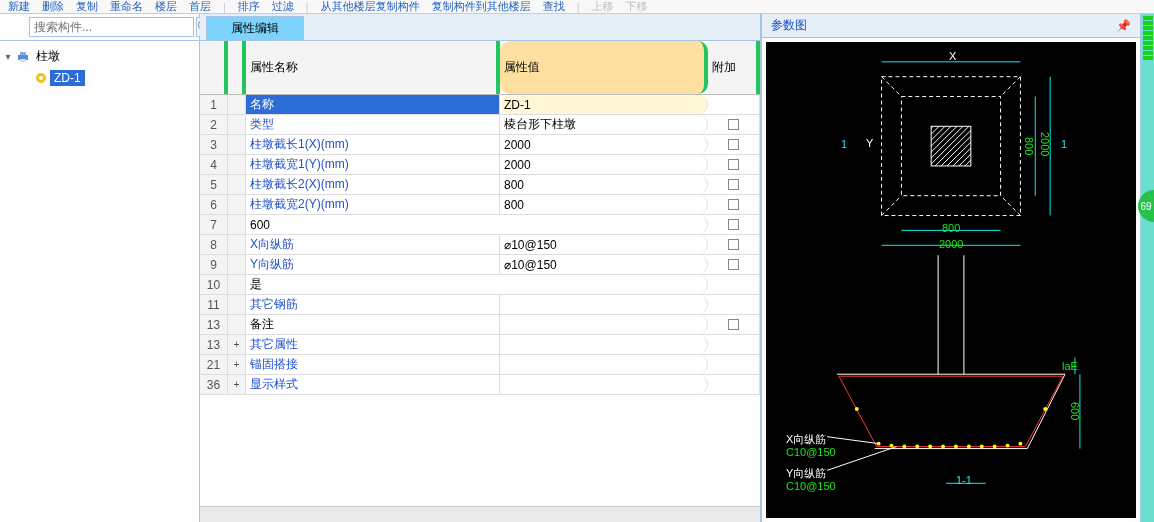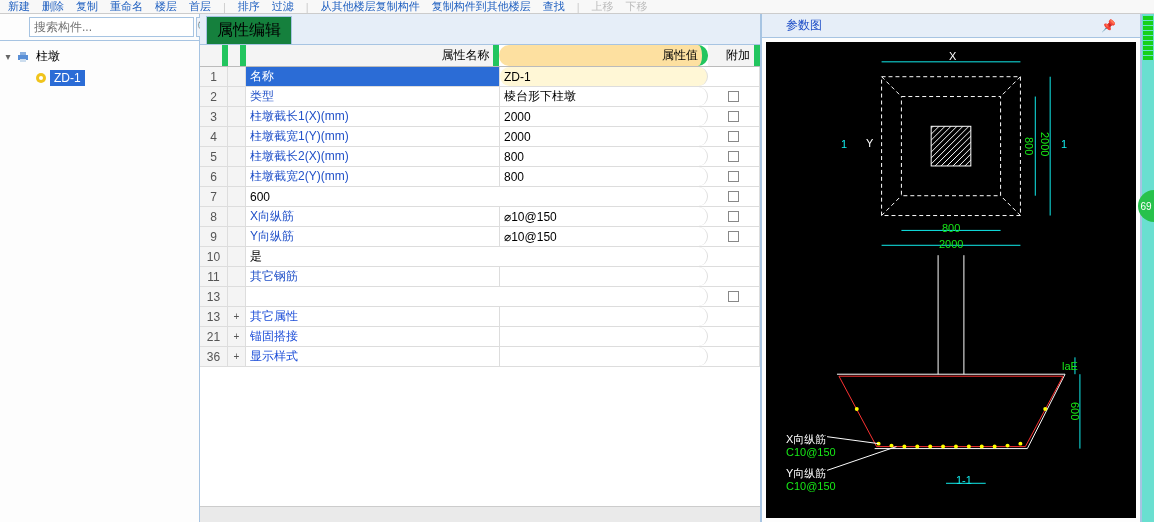--- a/index.html
+++ b/index.html
@@ -21,7 +21,7 @@
 .tree-selected { background: #2b6cd6; color: #fff; }
 .center-panel { flex: 1; display: flex; flex-direction: column; border-right: 2px solid #a7c4e2; }
 .tab-bar { background: #e6eef8; border-bottom: 1px solid #a7c4e2; padding: 2px 0 0 6px; }
-.tab { display: inline-block; padding: 3px 10px; background: #15803d; border: 1px solid #a7c4e2; border-bottom: none; font-size: 16px; }
+.tab { display: inline-block; padding: 3px 24px; background: #7dd3fc; border: 1px solid #a7c4e2; border-bottom: none; font-size: 12px; }
 .grid-hdr { display: flex; border-bottom: 1px solid #bbb; }
 .grid-hdr div { border-right: 6px solid #22c55e; padding: 2px 4px; text-align: right; background: #f4f4f4; }
 .col-num { width: 28px; }

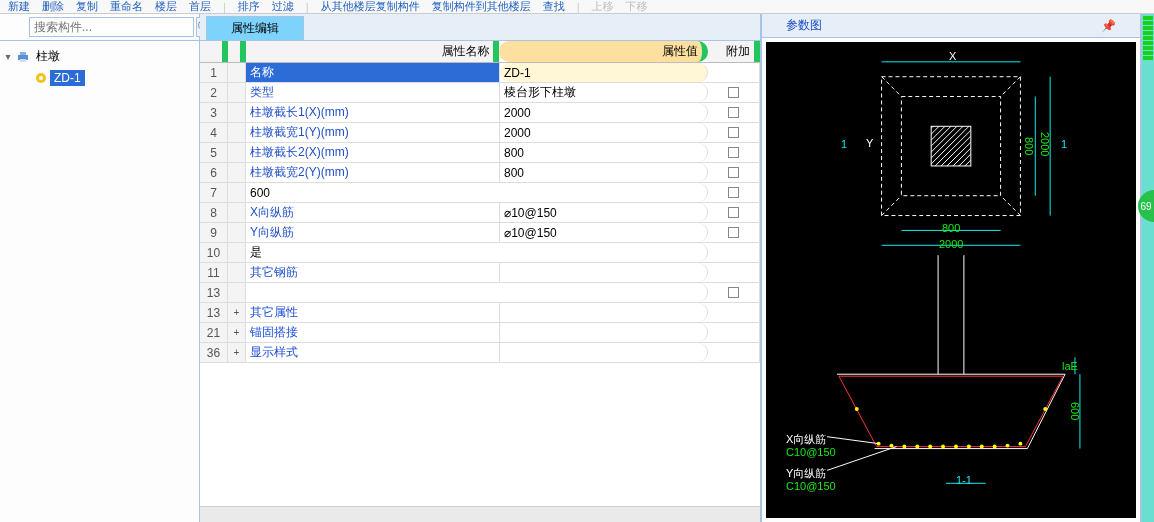--- a/index.html
+++ b/index.html
@@ -41,7 +41,7 @@
 .muted { color: #1d4ed8; }
 .header-val { background: #fde0a0 !important; }
 .right-panel { width: 380px; display: flex; flex-direction: column; background: #fdfdfd; border-right: 2px solid #a7c4e2; }
-.right-title { background: #e6eef8; border-bottom: 1px solid #a7c4e2; padding: 3px 24px; color: #2050c8; display: flex; justify-content: space-between; align-items: center; }
+.right-title { background: #e6eef8; border-bottom: 1px solid #a7c4e2; padding: 3px 9px; color: #2050c8; display: flex; justify-content: space-between; align-items: center; }
 .cad-view { flex: 1; margin: 4px; background: #000; position: relative; overflow: hidden; }
 .side-strip { width: 12px; background: linear-gradient(#6adfd0, #6adfd0); display:flex; flex-direction:column; gap:1px; padding-top:2px; }
 .side-strip span { display:block; height:4px; background:#17d11b; margin:0 1px; }

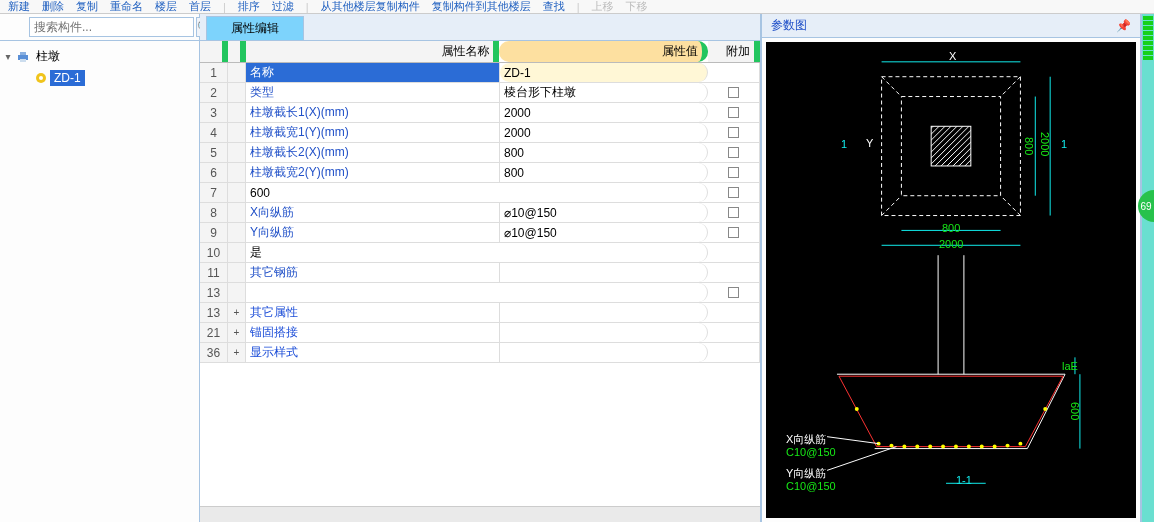--- a/index.html
+++ b/index.html
@@ -23,7 +23,7 @@
 .tab-bar { background: #e6eef8; border-bottom: 1px solid #a7c4e2; padding: 2px 0 0 6px; }
 .tab { display: inline-block; padding: 3px 24px; background: #7dd3fc; border: 1px solid #a7c4e2; border-bottom: none; font-size: 12px; }
 .grid-hdr { display: flex; border-bottom: 1px solid #bbb; }
-.grid-hdr div { border-right: 6px solid #22c55e; padding: 2px 4px; text-align: right; background: #f4f4f4; }
+.grid-hdr div { border-right: 4px solid #22c55e; padding: 18px 4px; text-align: left; background: #f4f4f4; }
 .col-num { width: 28px; }
 .col-exp { width: 18px; }
 .col-name { flex: 1.6; }

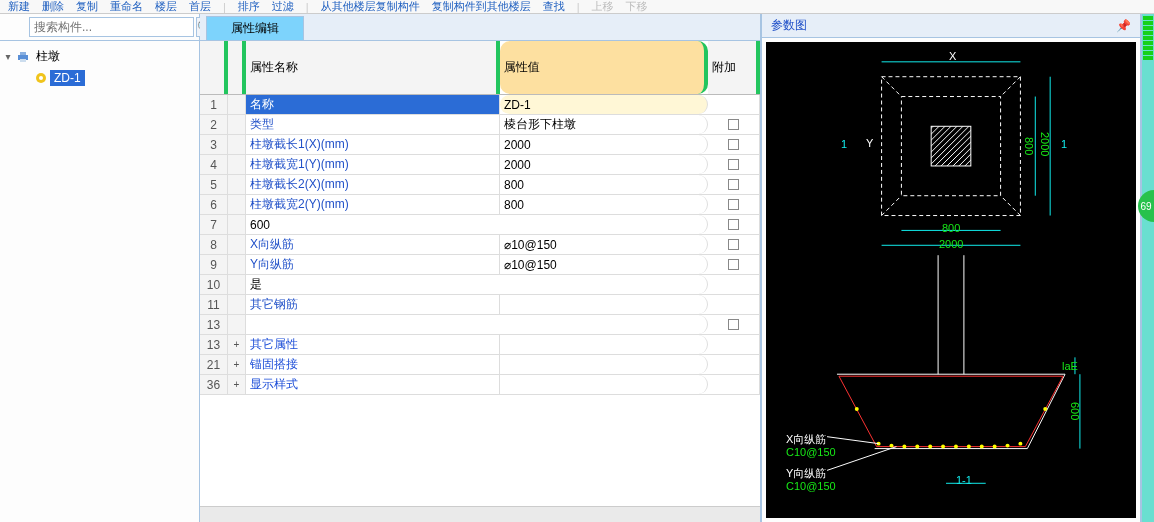--- a/index.html
+++ b/index.html
@@ -232,6 +232,9 @@
           <div class="grid-row">
             <div class="col-num">13</div>
             <div class="col-exp"></div>
+            <div class="col-name">
+              <span class="">备注</span>
+            </div>
             <div class="col-val"></div>
             <div class="col-extra" style="justify-content:center">
               <span class="chk"></span>

